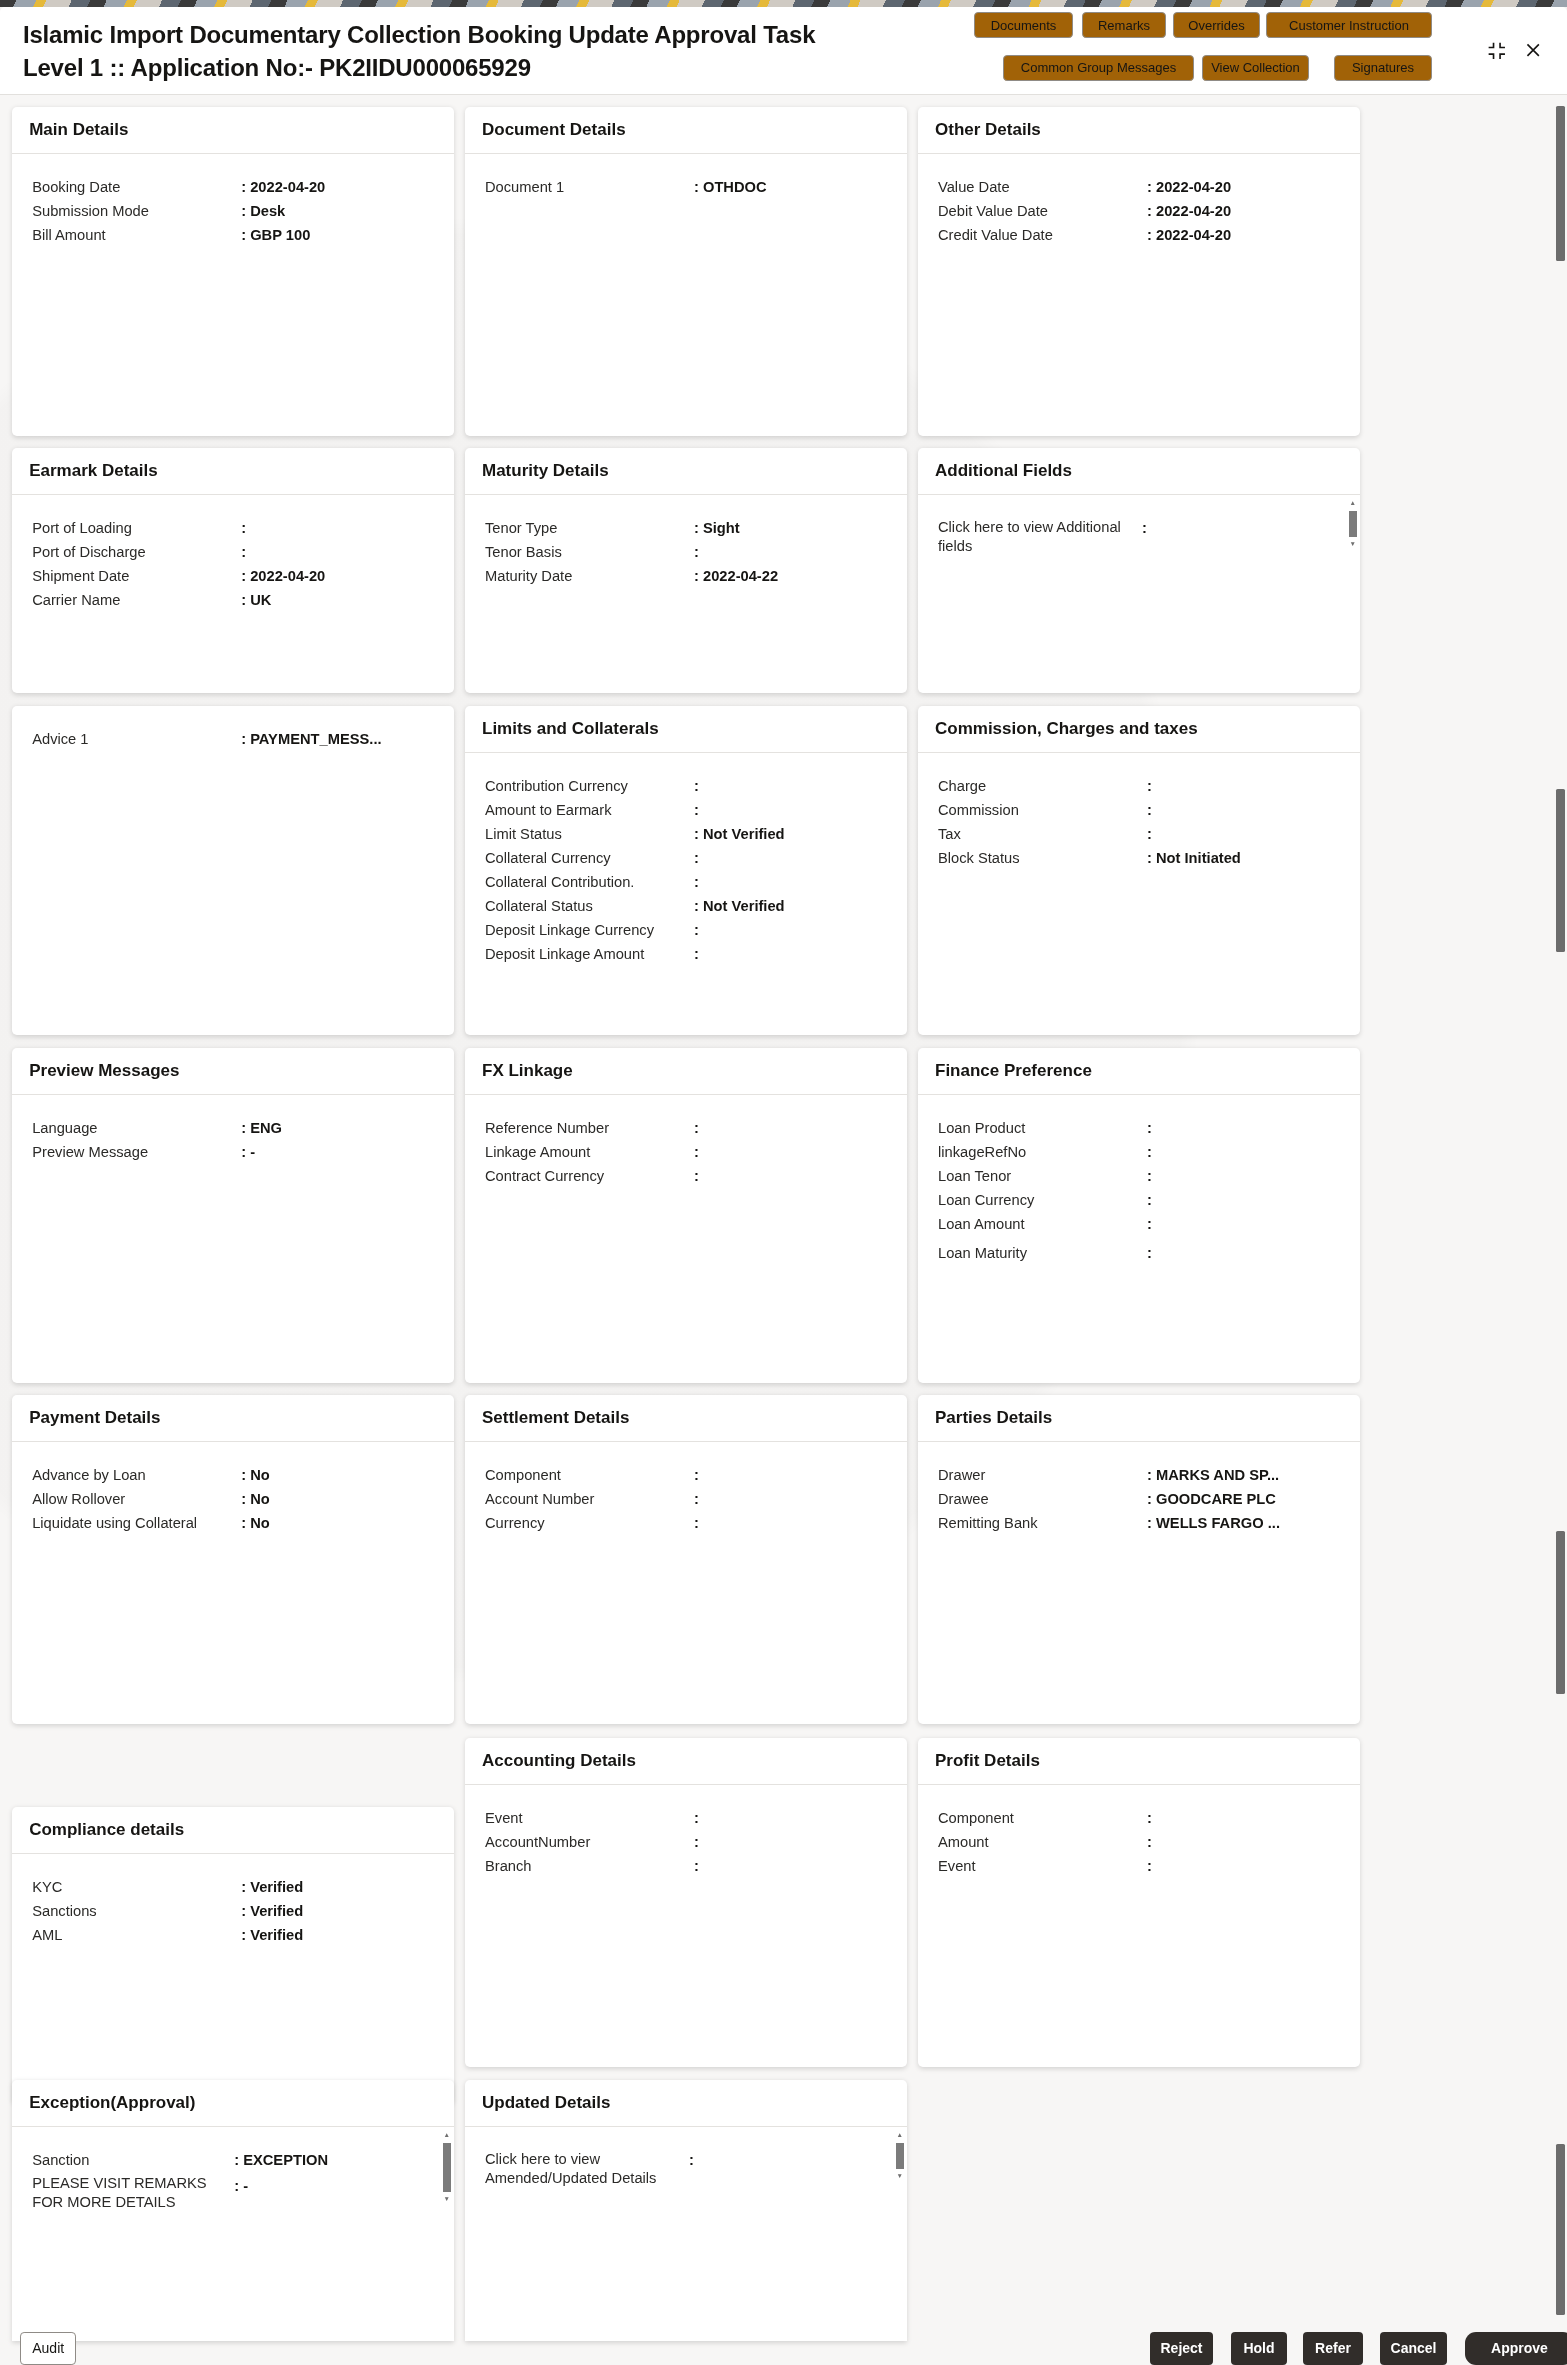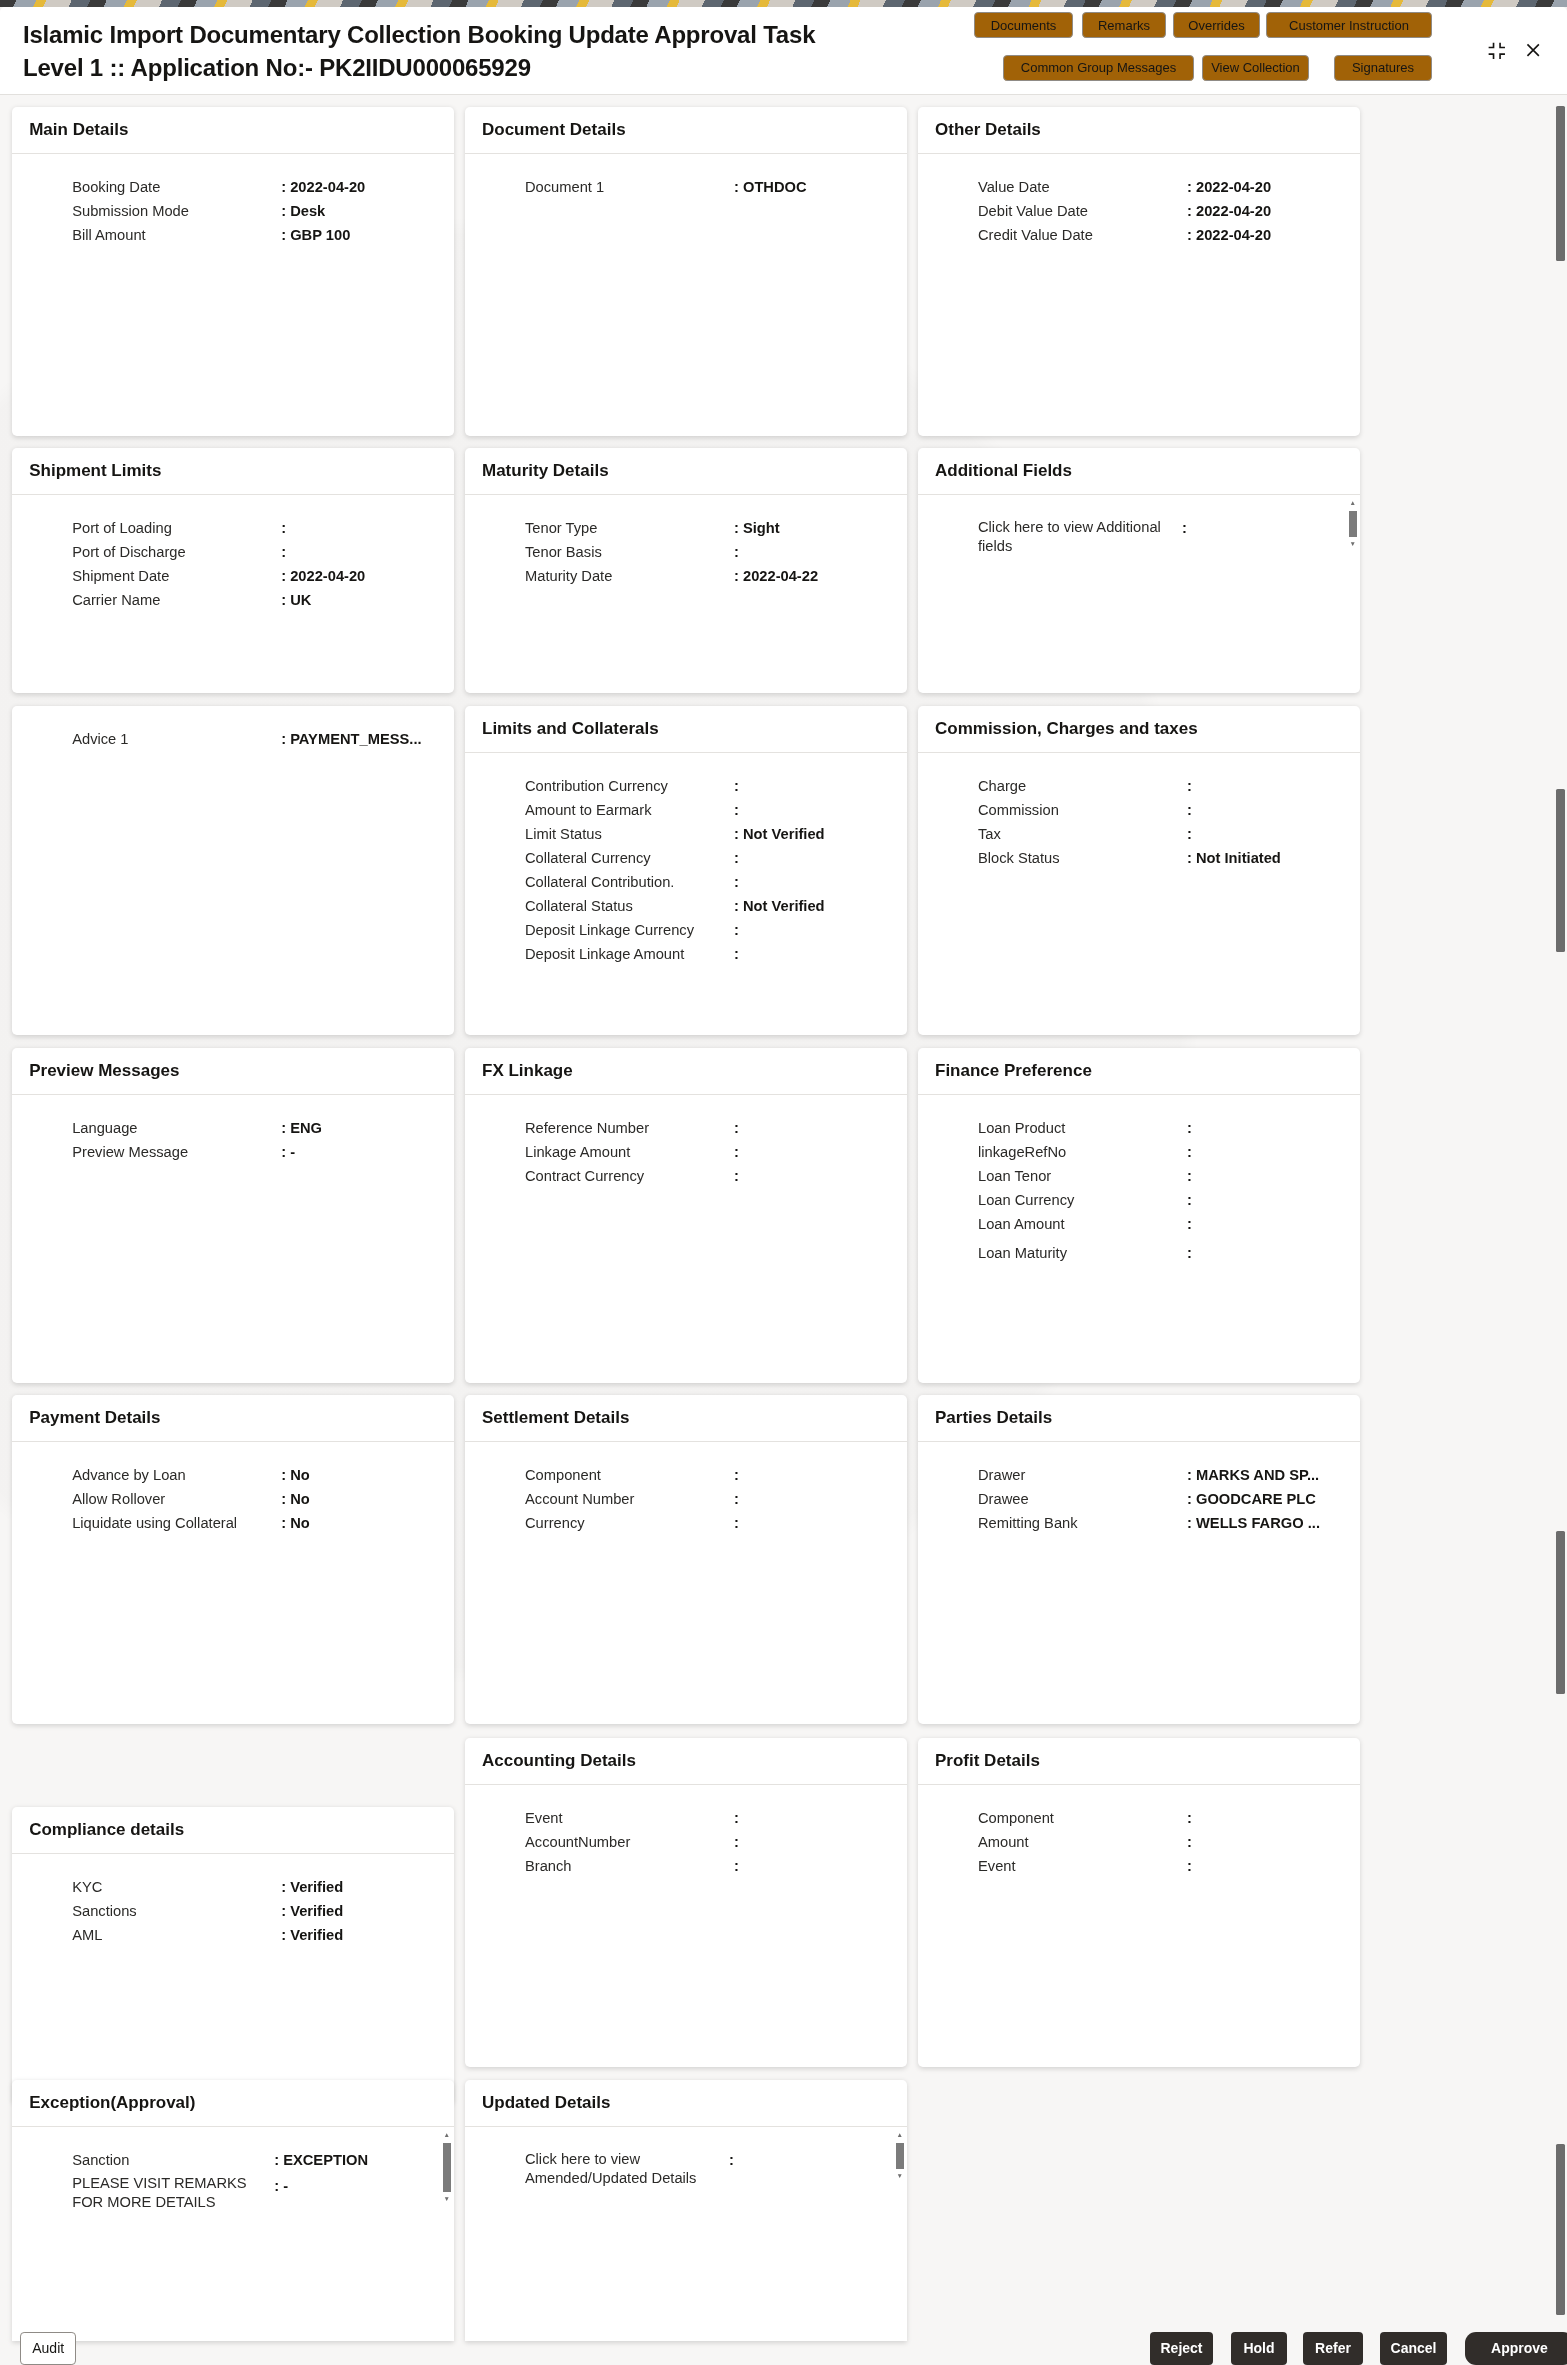--- a/index.html
+++ b/index.html
@@ -52,7 +52,7 @@
     padding-left: 17px; display: flex; align-items: center;
     font-size: 17px; font-weight: bold; color: #161513;
   }
-  .card-body { padding-top: 21px; padding-left: 20px; position: relative; margin-left: 40px; }
+  .card-body { padding-top: 21px; padding-left: 20px; position: relative; }
   .row { display: flex; font-size: 14.7px; line-height: 24px; }
   .lbl { width: 209px; color: #2b2a28; }
   .val { font-weight: bold; color: #161513; white-space: nowrap; }

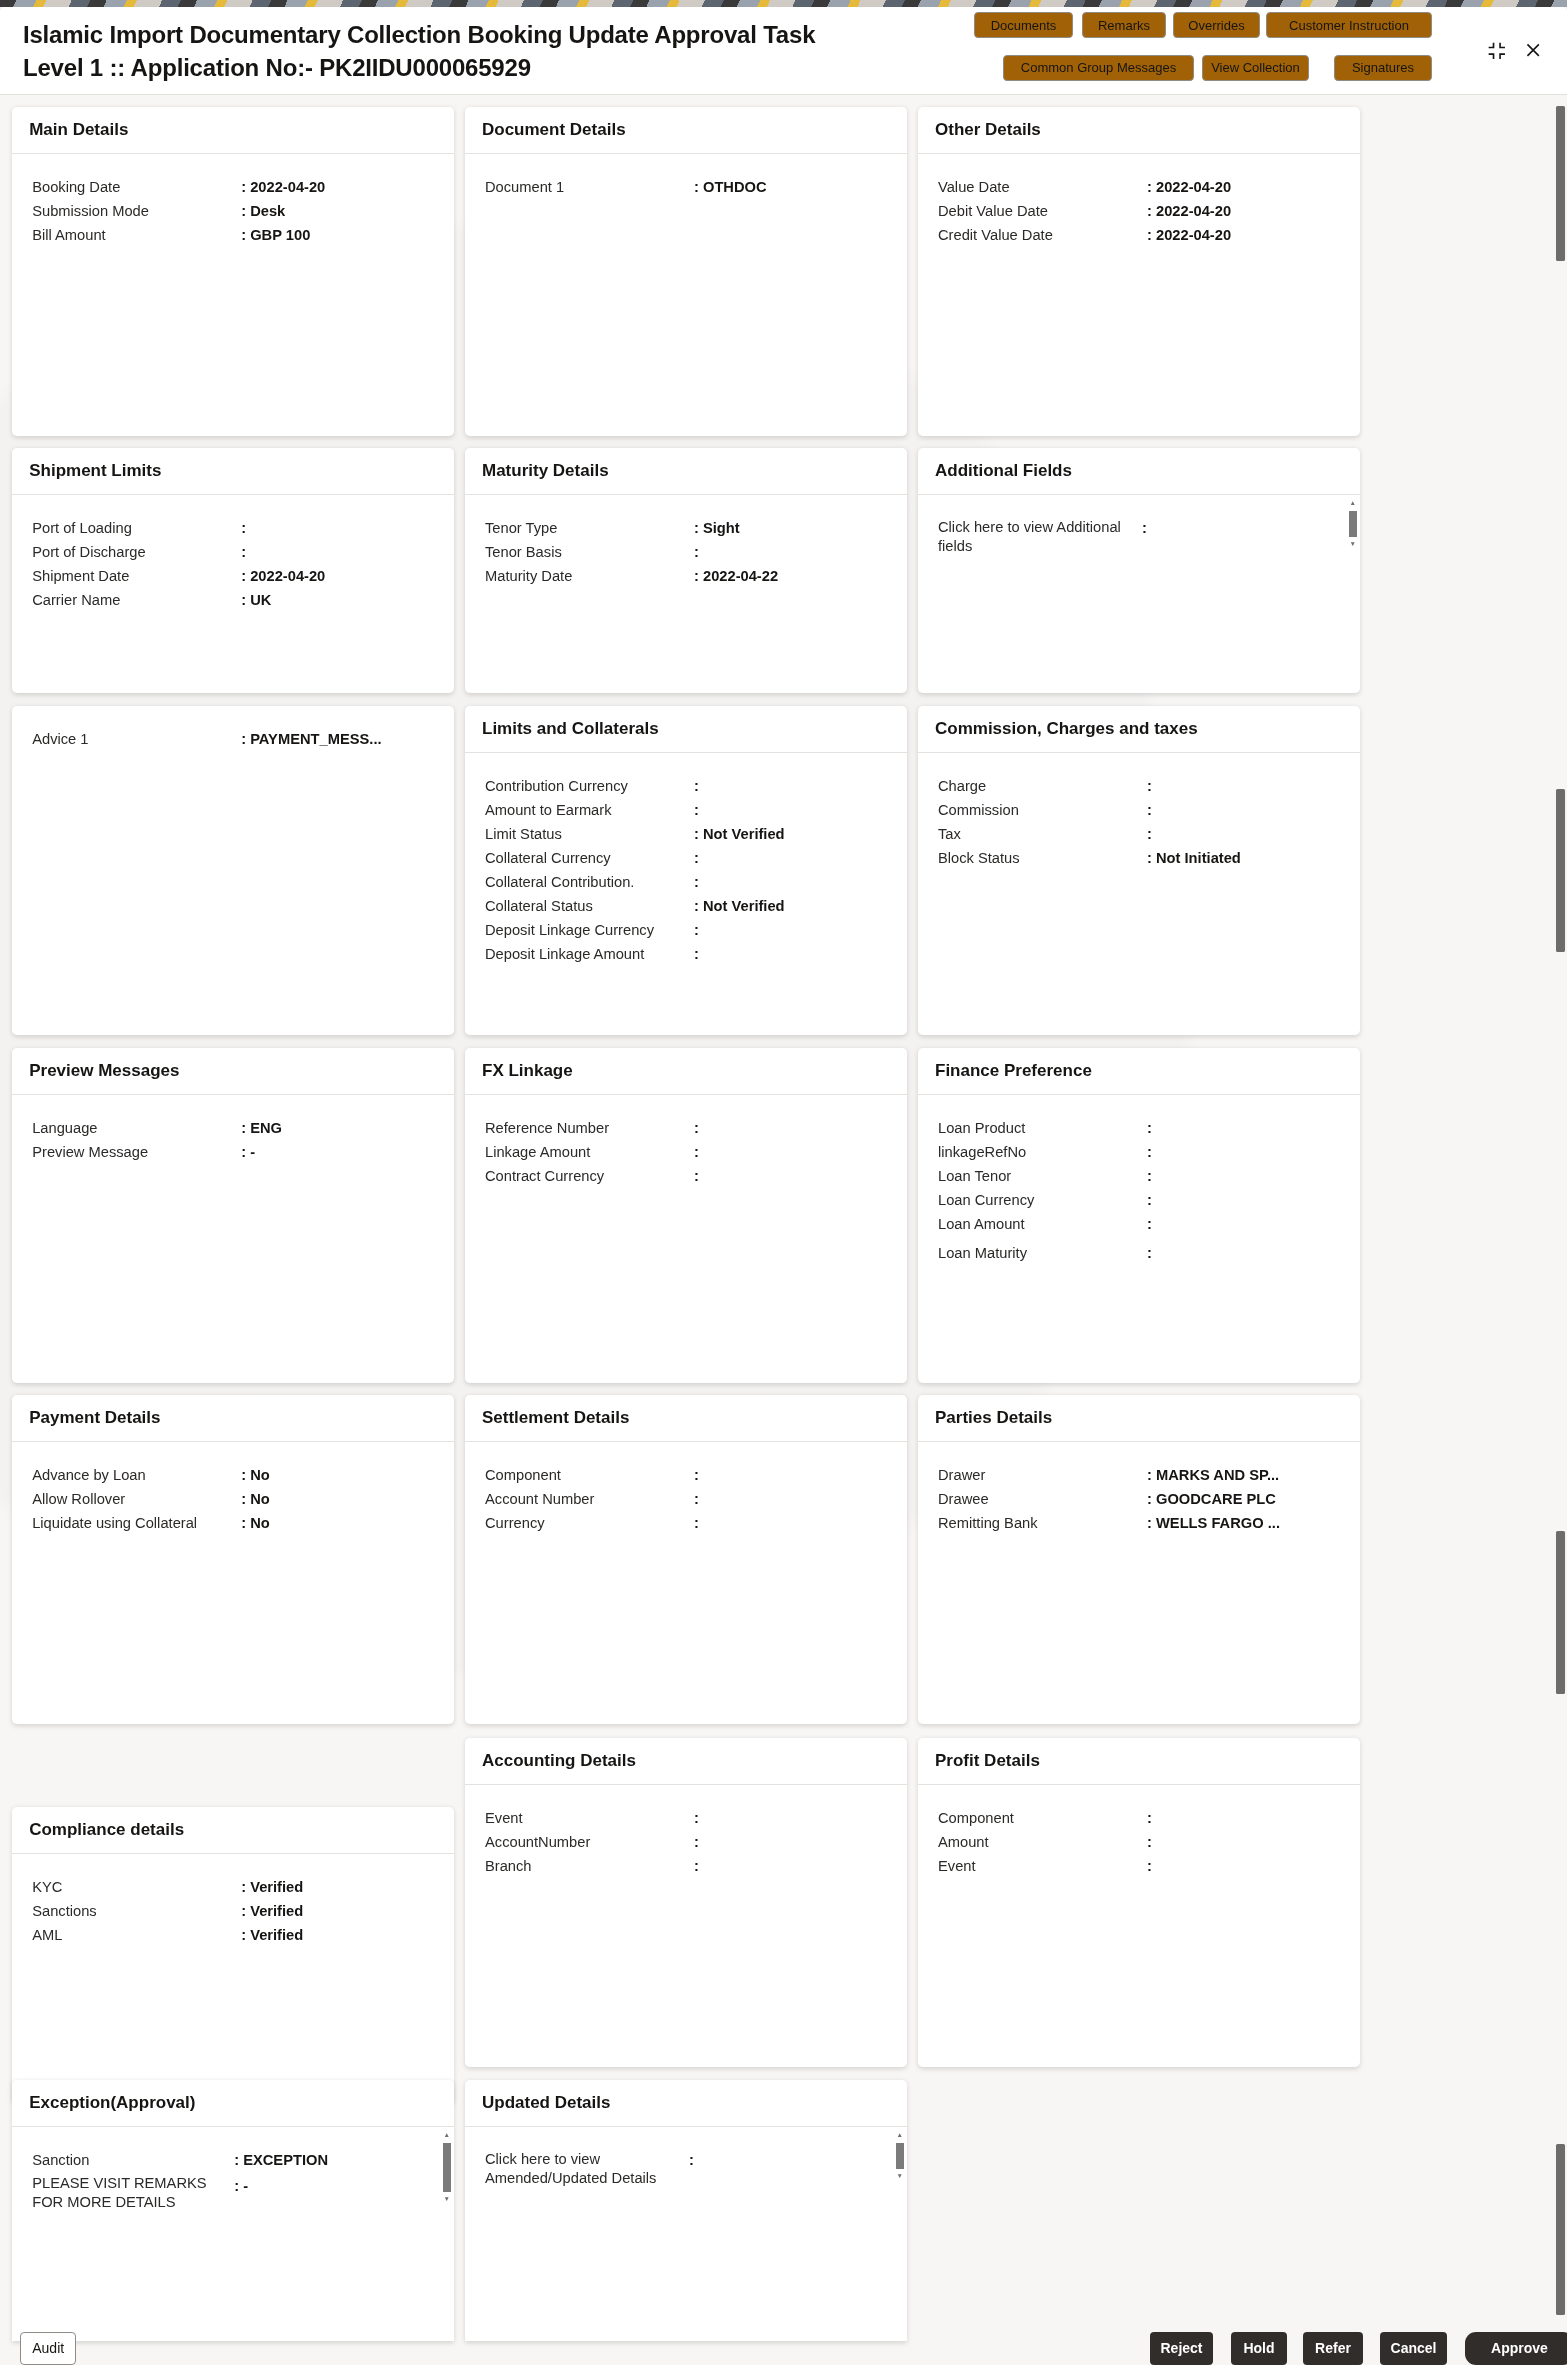--- a/index.html
+++ b/index.html
@@ -162,7 +162,7 @@
   </div>
 
   <div class="card" style="left:12.2px;top:441px;height:245px;">
-    <div class="card-head">Shipment Limits</div>
+    <div class="card-head">Earmark Details</div>
     <div class="card-body">
       <div class="row">
           <span class="lbl">Port of Loading</span>

